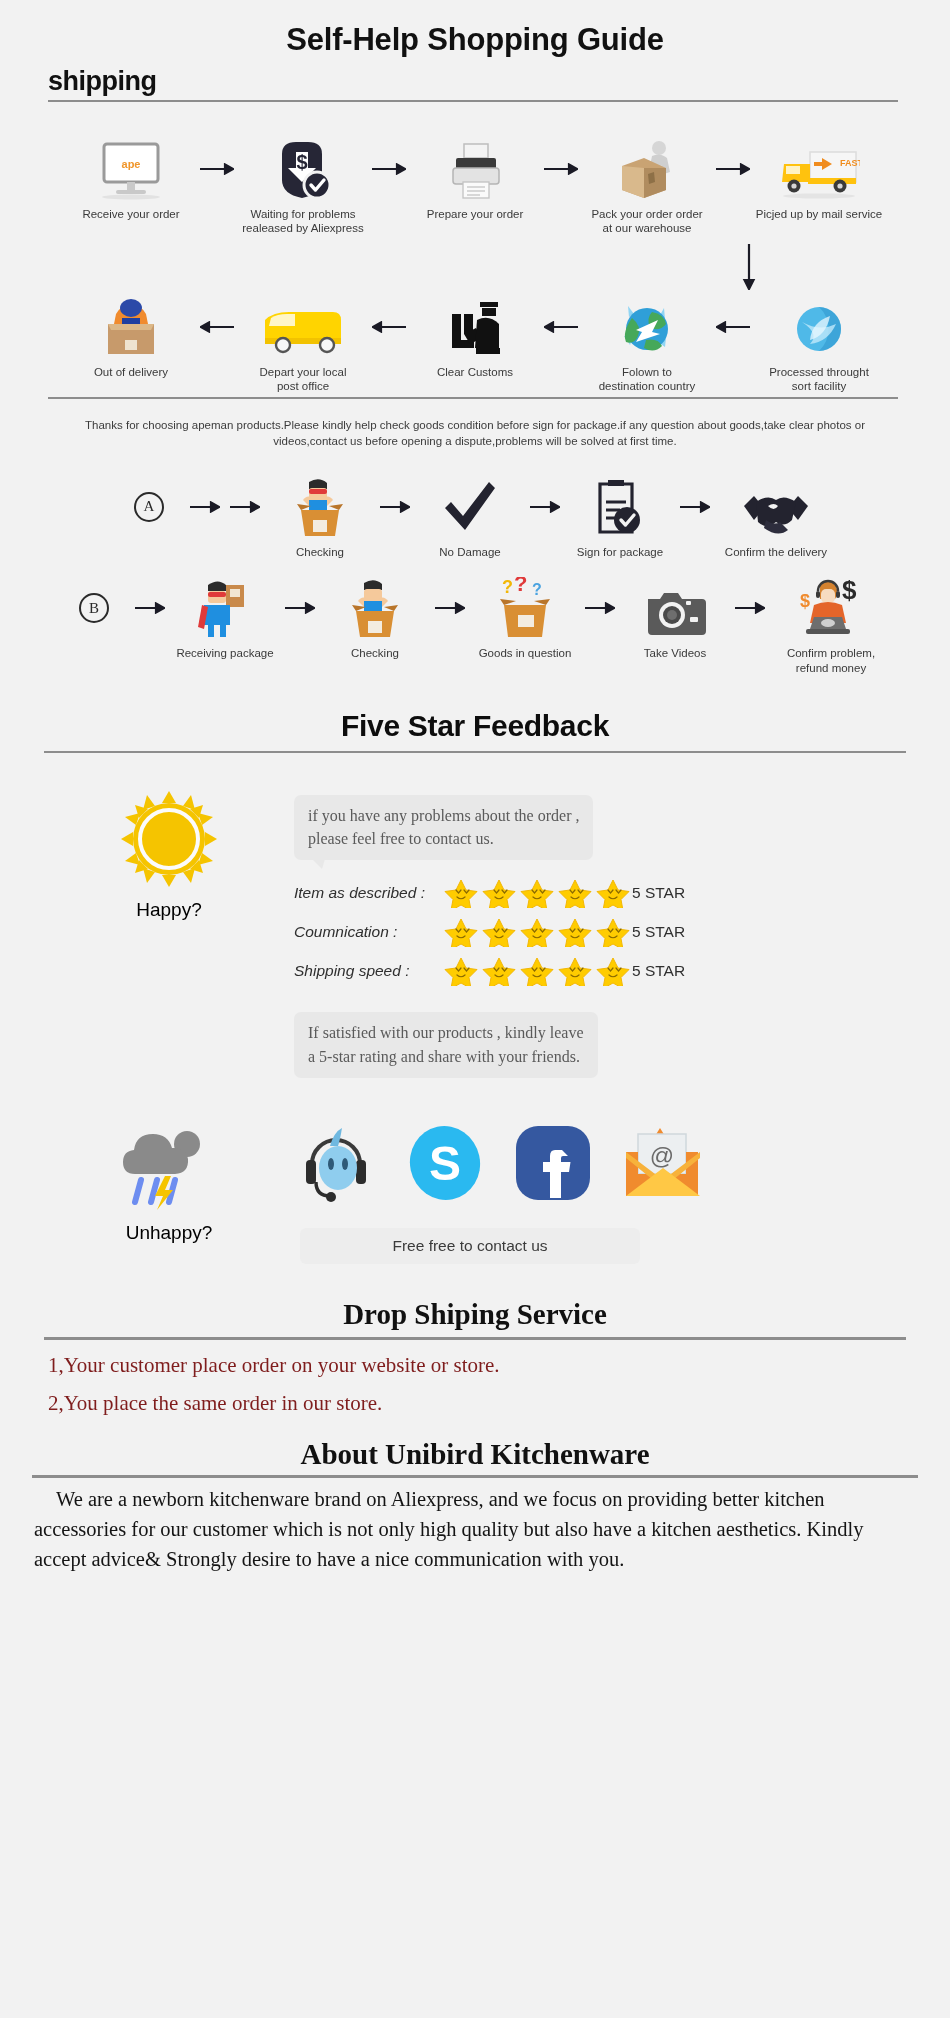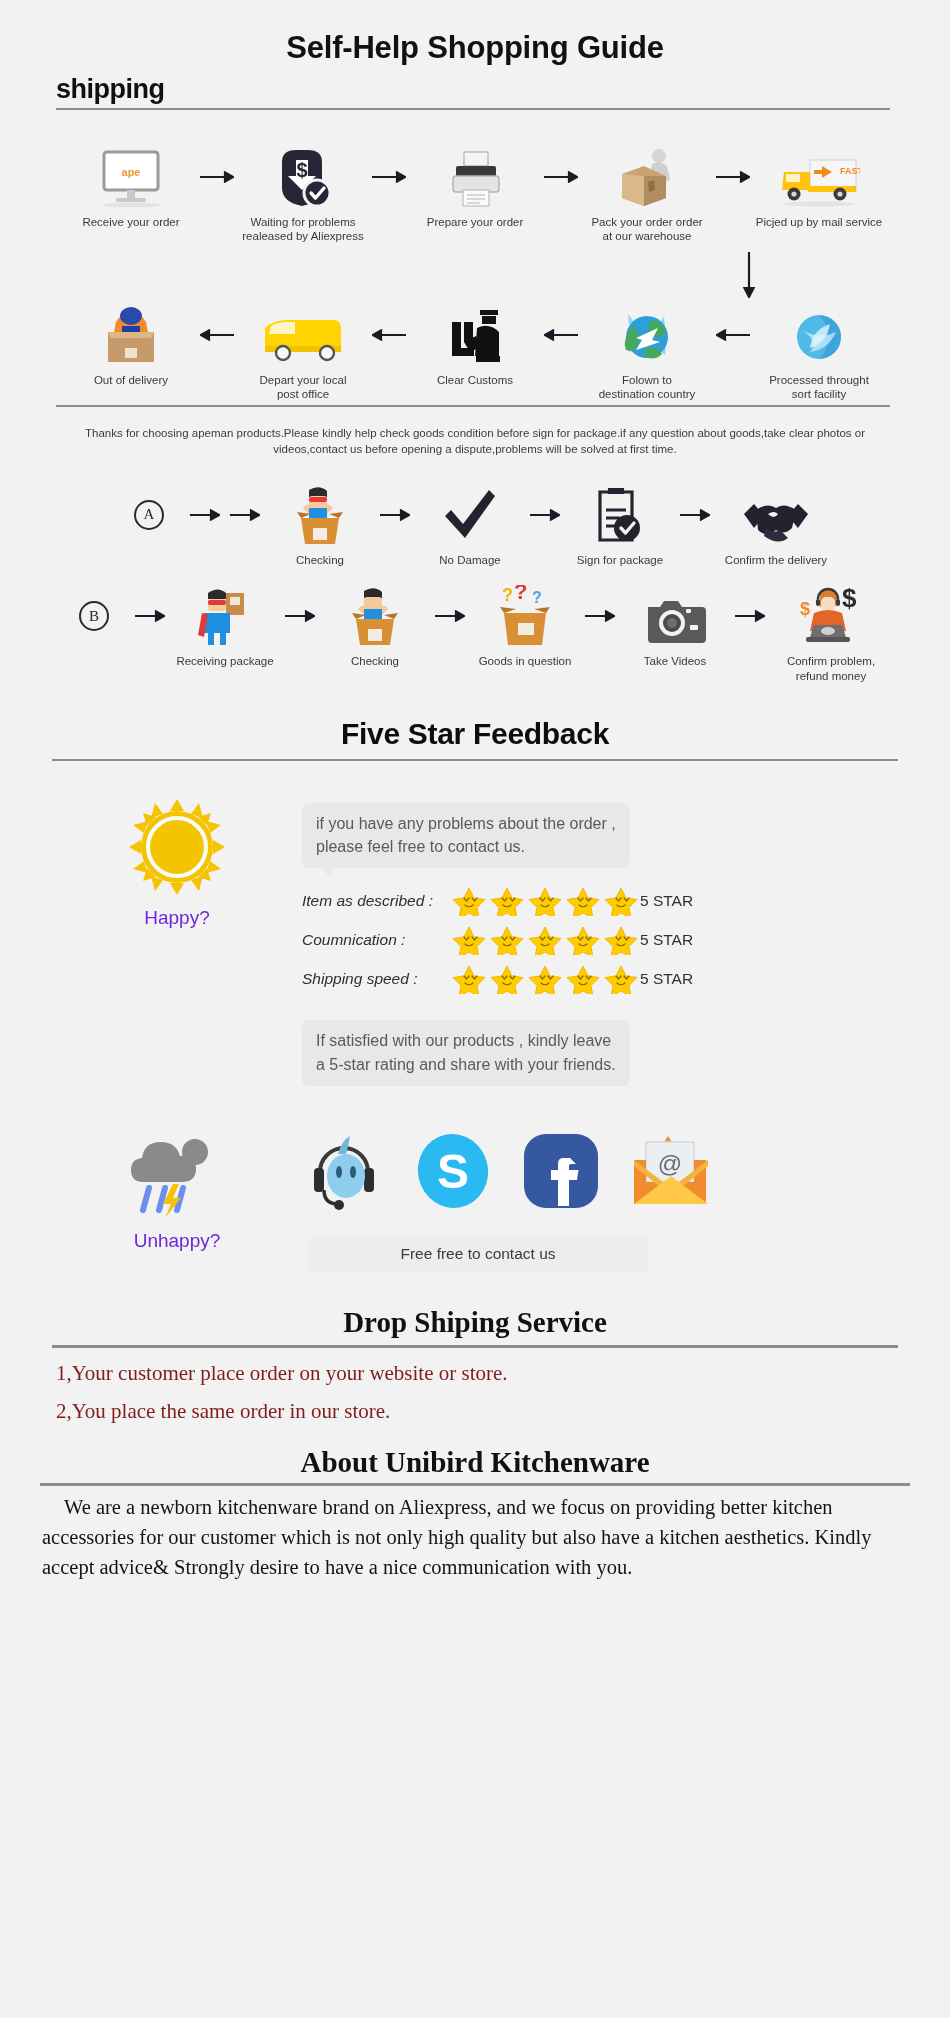--- a/index.html
+++ b/index.html
@@ -10,7 +10,7 @@
   }
   body { width: 950px; height: 2018px; position: relative; overflow: hidden; }
 
-  .page { width: 950px; padding: 12px; }
+  .page { width: 950px; padding: 4px; }
 
   
   .main-title {

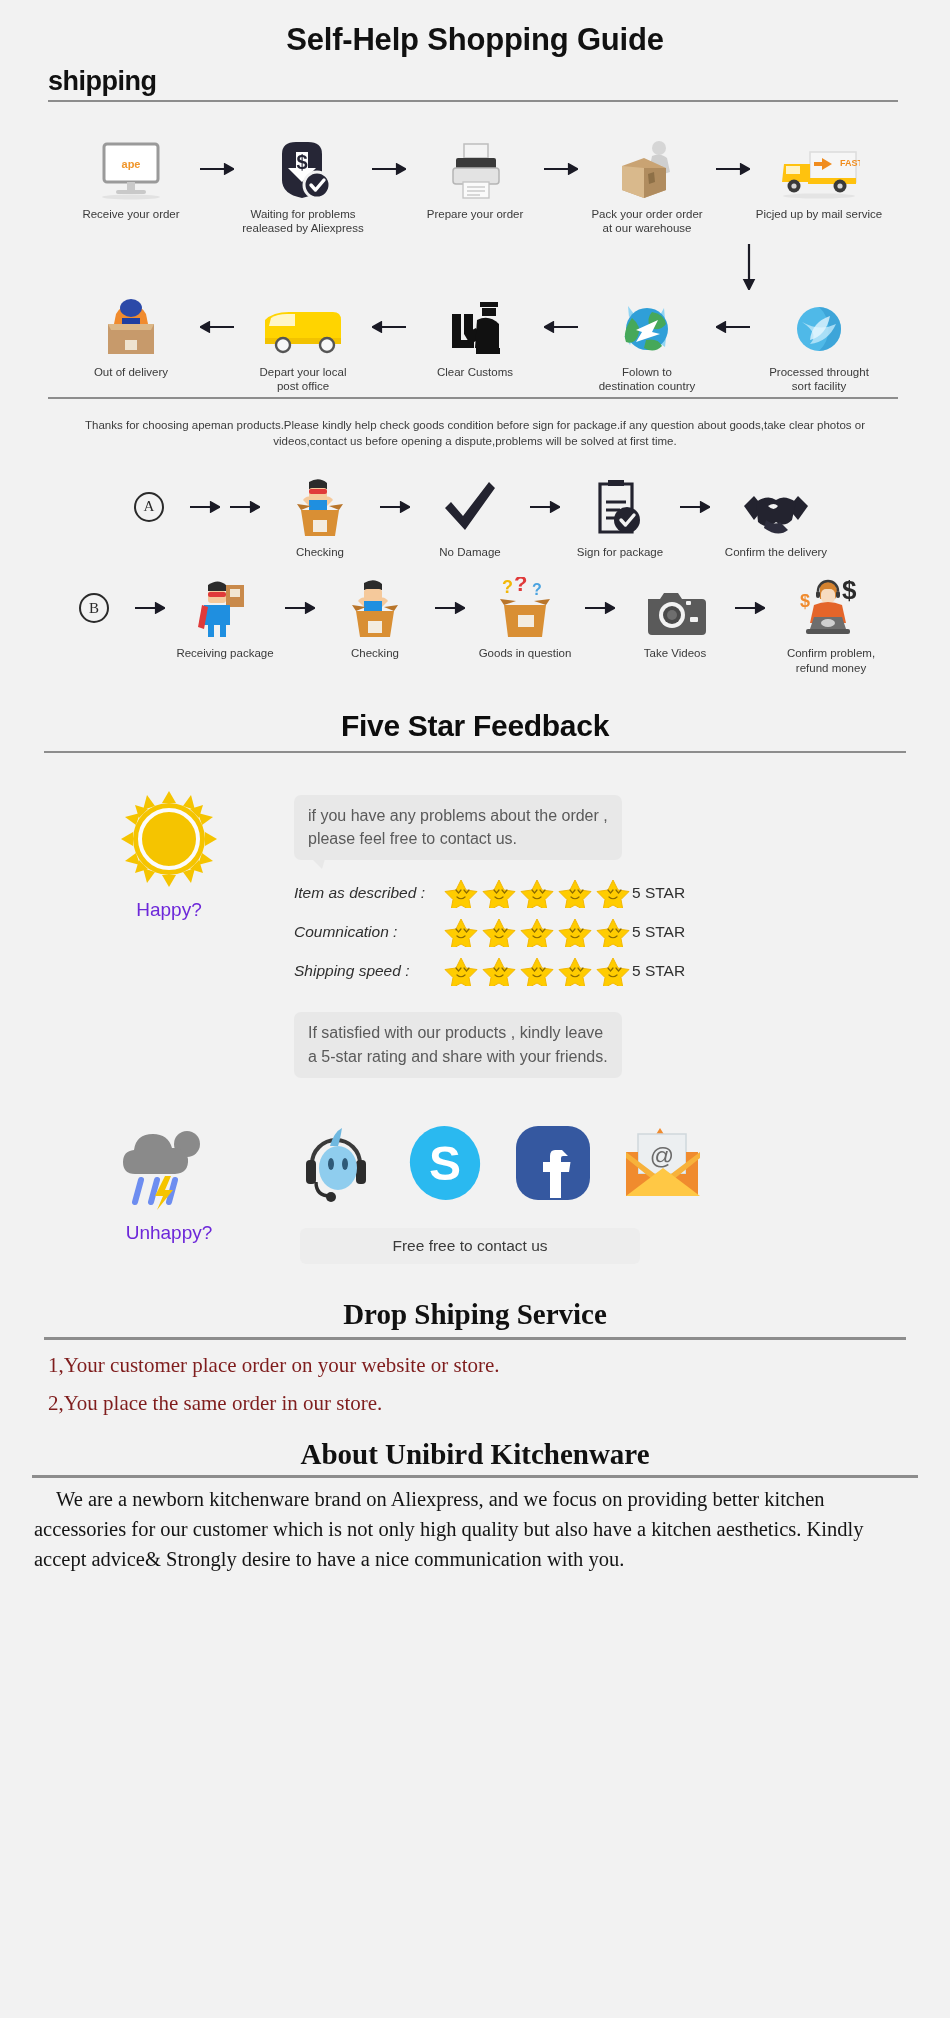--- a/index.html
+++ b/index.html
@@ -118,6 +118,7 @@
     padding: 9px 14px 10px 14px;
     position: relative;
     display: inline-block;
+    font-family: Liberation Serif, serif;
   }
   .bubble.tail:after {
     content: "";

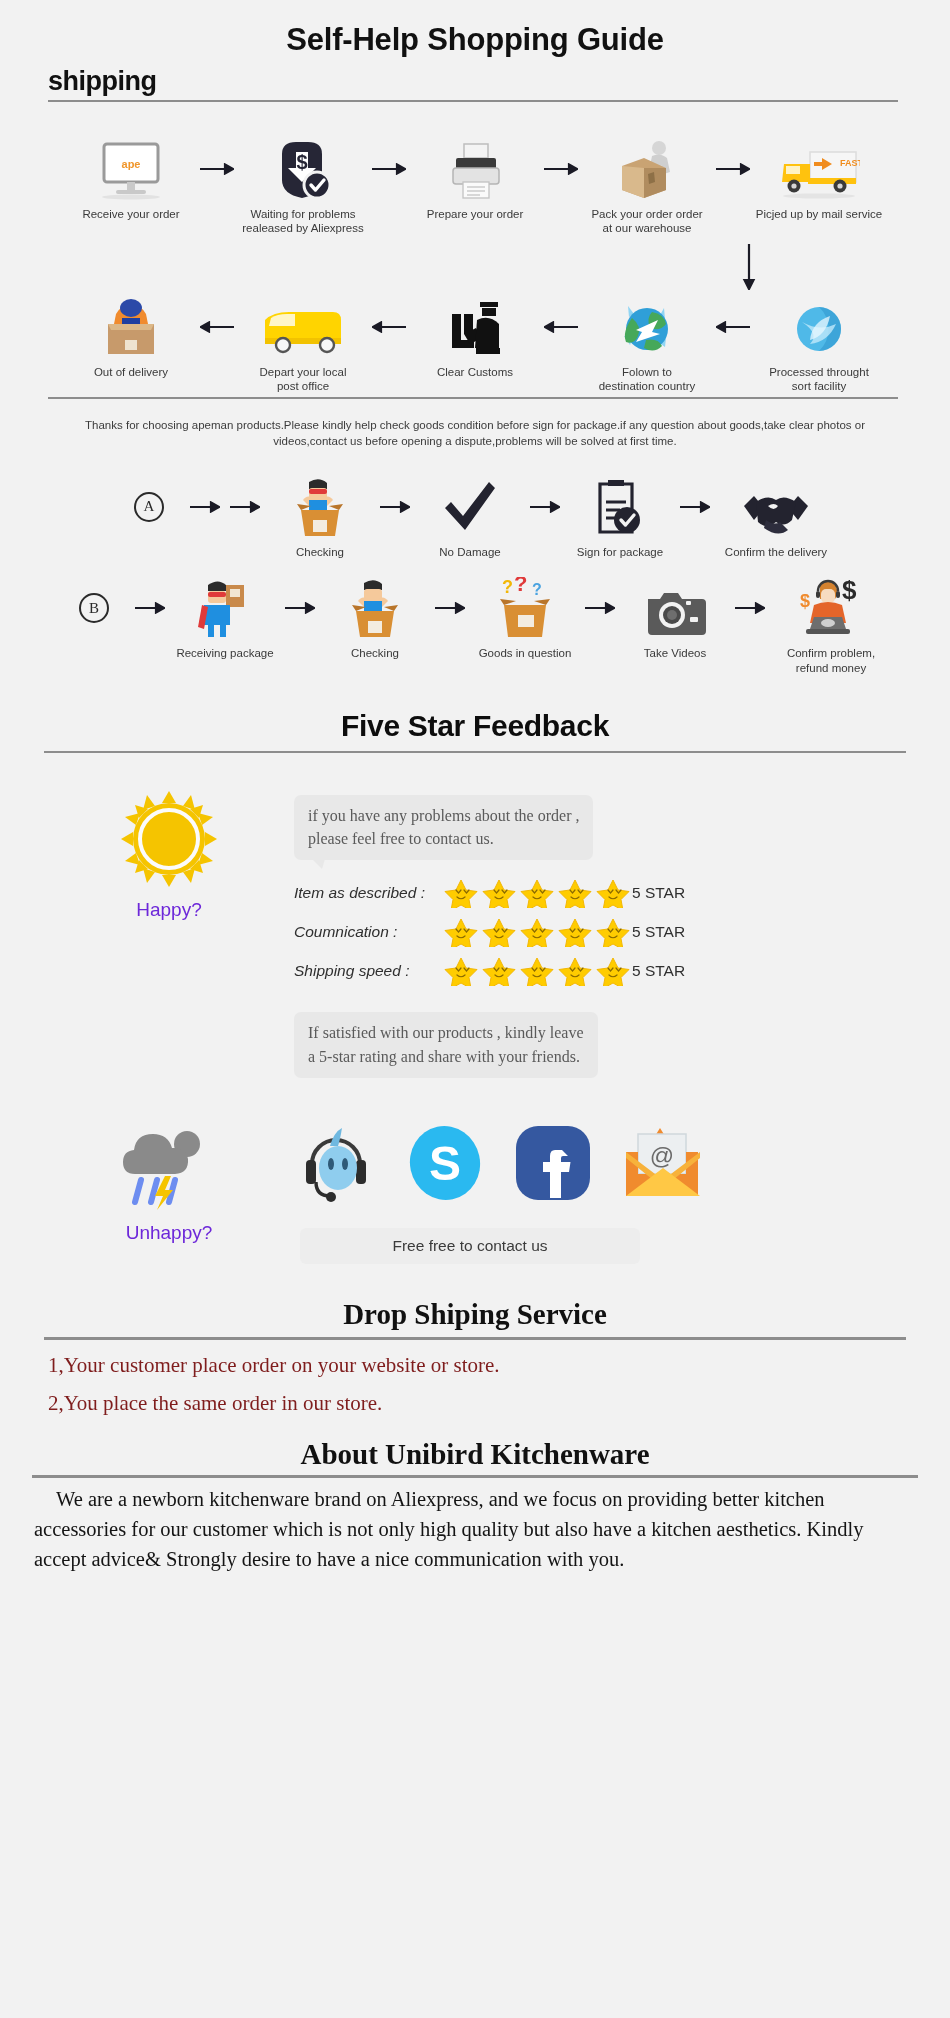--- a/index.html
+++ b/index.html
@@ -136,7 +136,7 @@
   .rating-label { width: 148px; font-size: 15.5px; color: #2f2f2f; font-style: italic; }
   .stars { display: flex; gap: 0px; width: 190px; }
   .rating-value { font-size: 15.5px; color: #2f2f2f; margin-left: 0; }
-  .mood-word { font-size: 19px; color: #6d28d9; margin-top: 6px; }
+  .mood-word { font-size: 19px; color: #000000; margin-top: 6px; }
 
   .contact-row { display: flex; align-items: flex-start; padding: 0 40px; }
   .contact-icons { display: flex; align-items: center; gap: 30px; }

